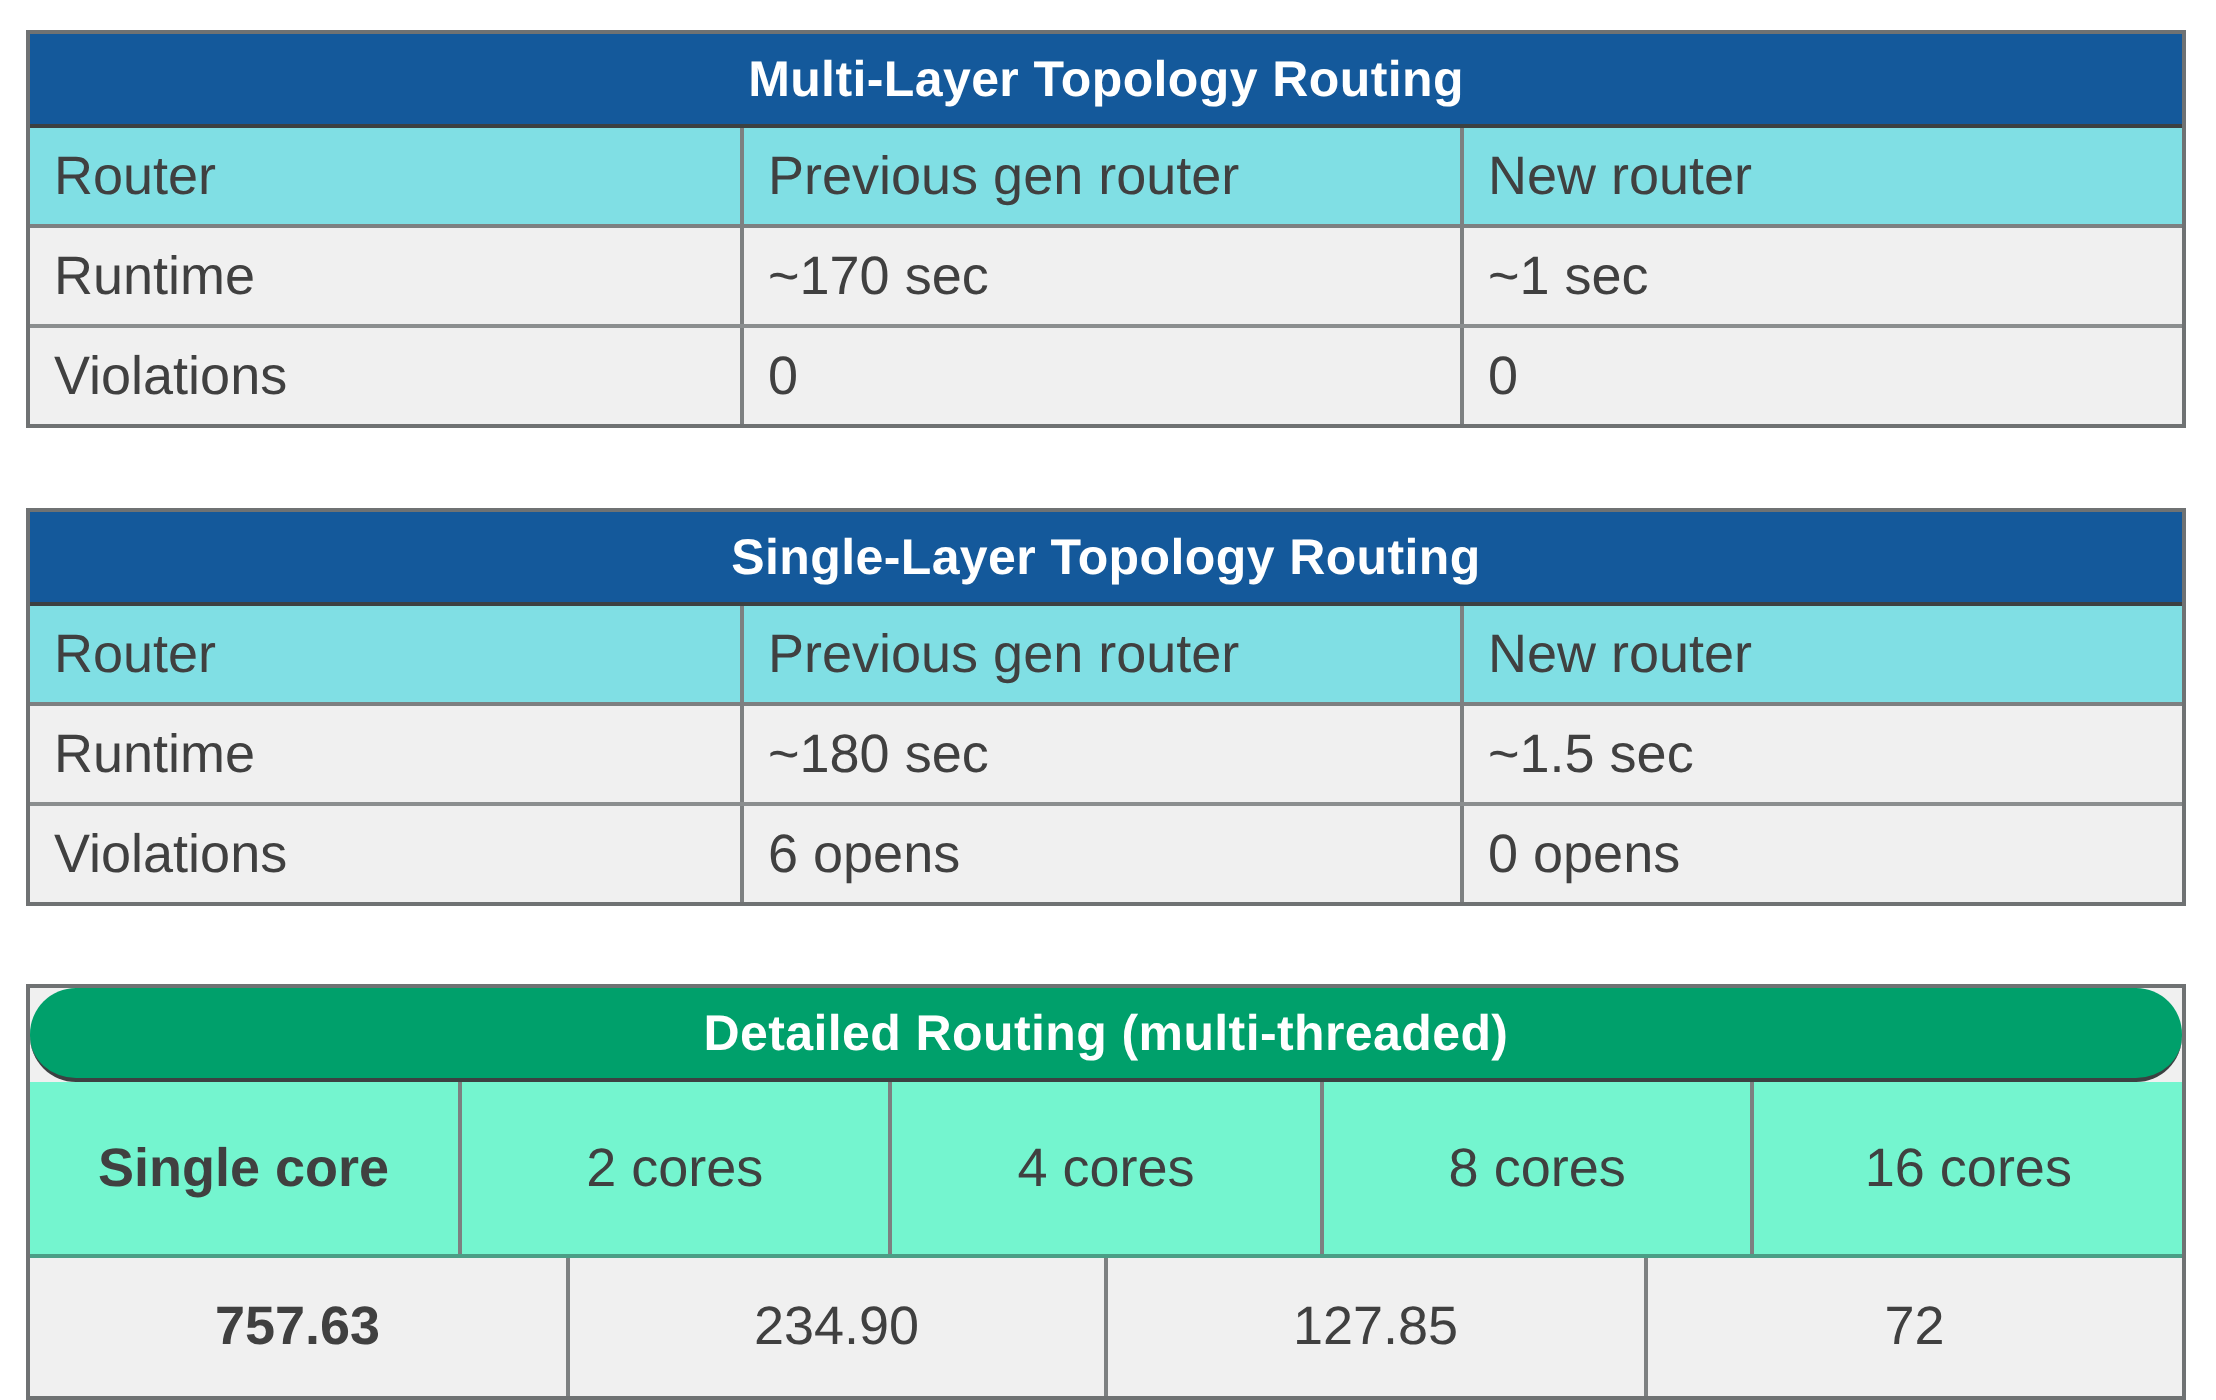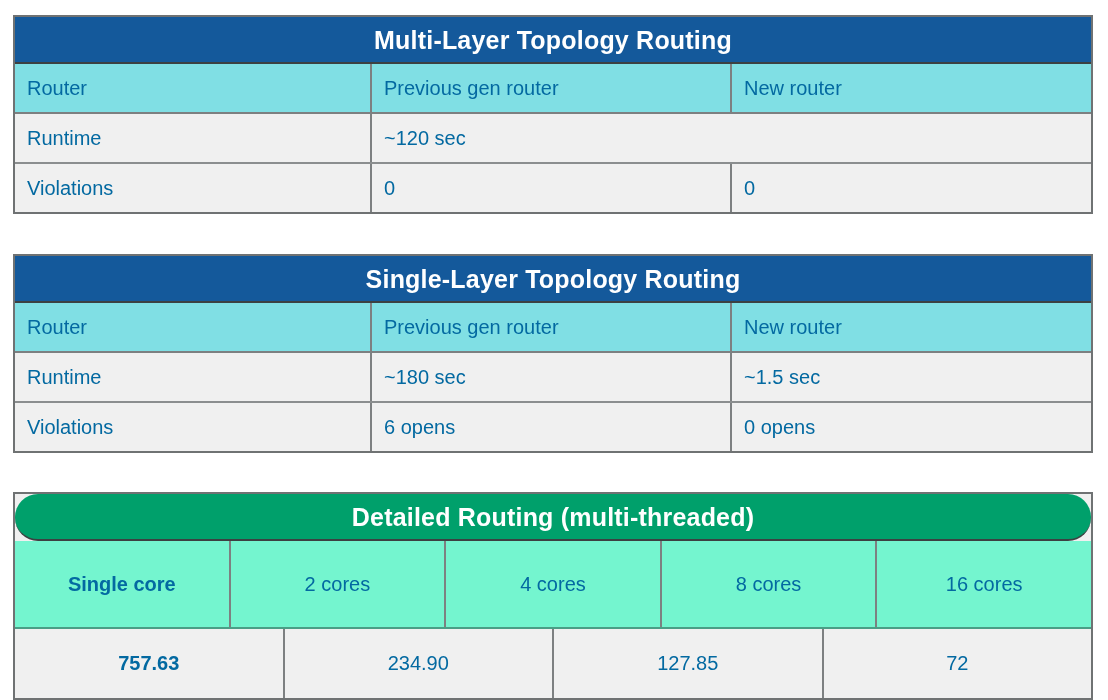--- a/index.html
+++ b/index.html
@@ -54,8 +54,8 @@
   }
   .cell {
     box-sizing: border-box;
-    font-size: 20px;
-    color: #0369a1;
+    font-size: 27px;
+    color: #404040;
     display: flex;
     align-items: center;
     white-space: nowrap;

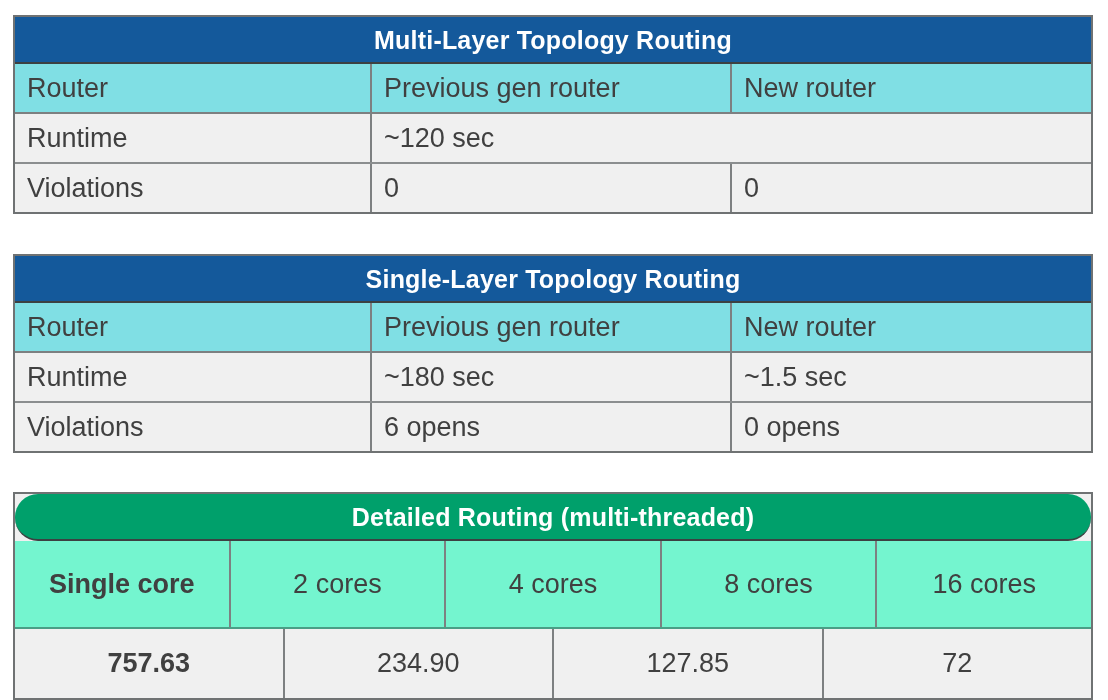--- a/index.html
+++ b/index.html
@@ -108,7 +108,7 @@
 
     <div class="row row-body">
       <div class="cell c0">Runtime</div>
-      <div class="cell c1">~120 sec</div>
+      <div class="cell c1">~170 sec</div>
     </div>
 
     <div class="row row-body row-sep">

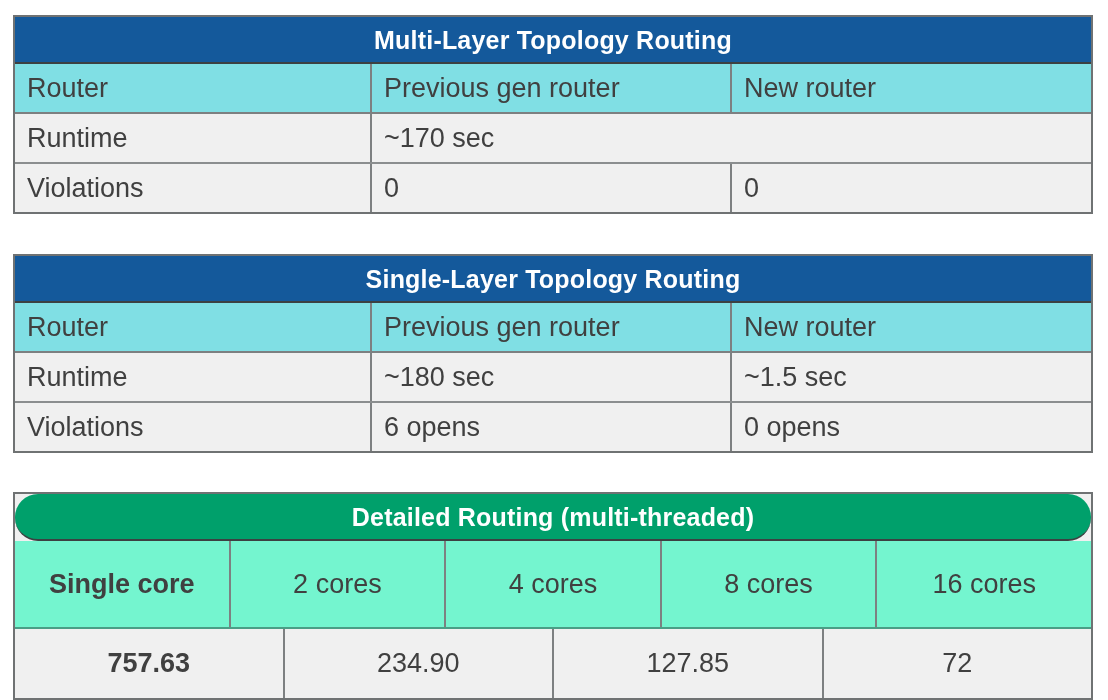--- a/index.html
+++ b/index.html
@@ -109,6 +109,7 @@
     <div class="row row-body">
       <div class="cell c0">Runtime</div>
       <div class="cell c1">~170 sec</div>
+      <div class="cell c2">~1 sec</div>
     </div>
 
     <div class="row row-body row-sep">

